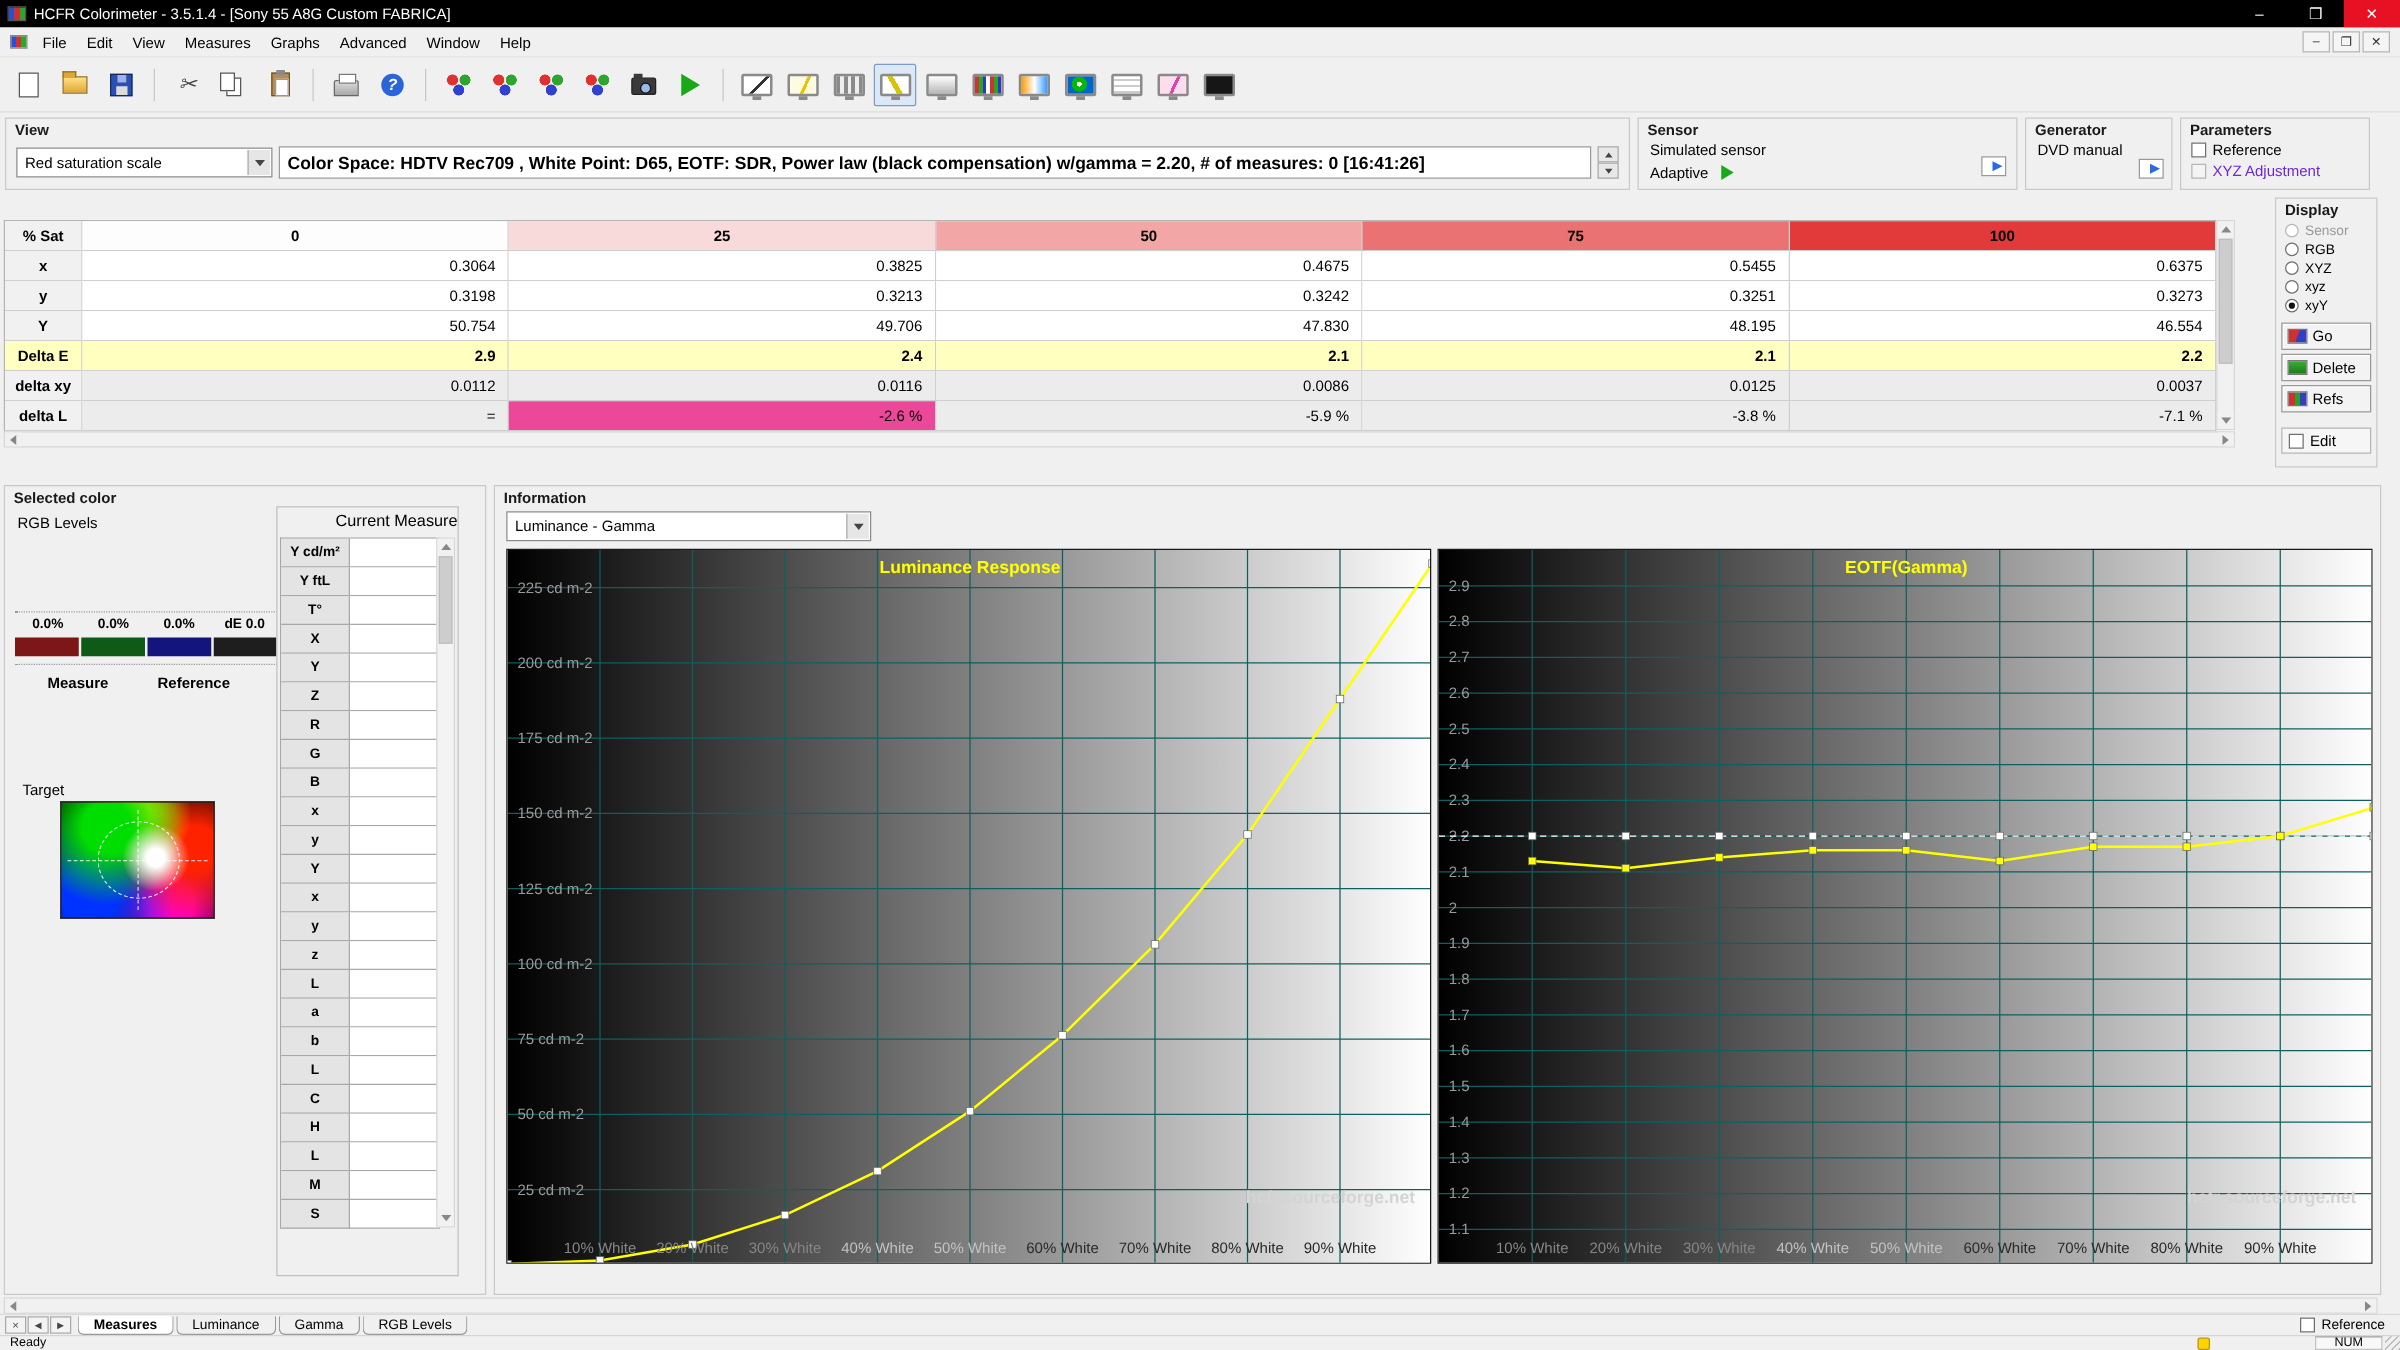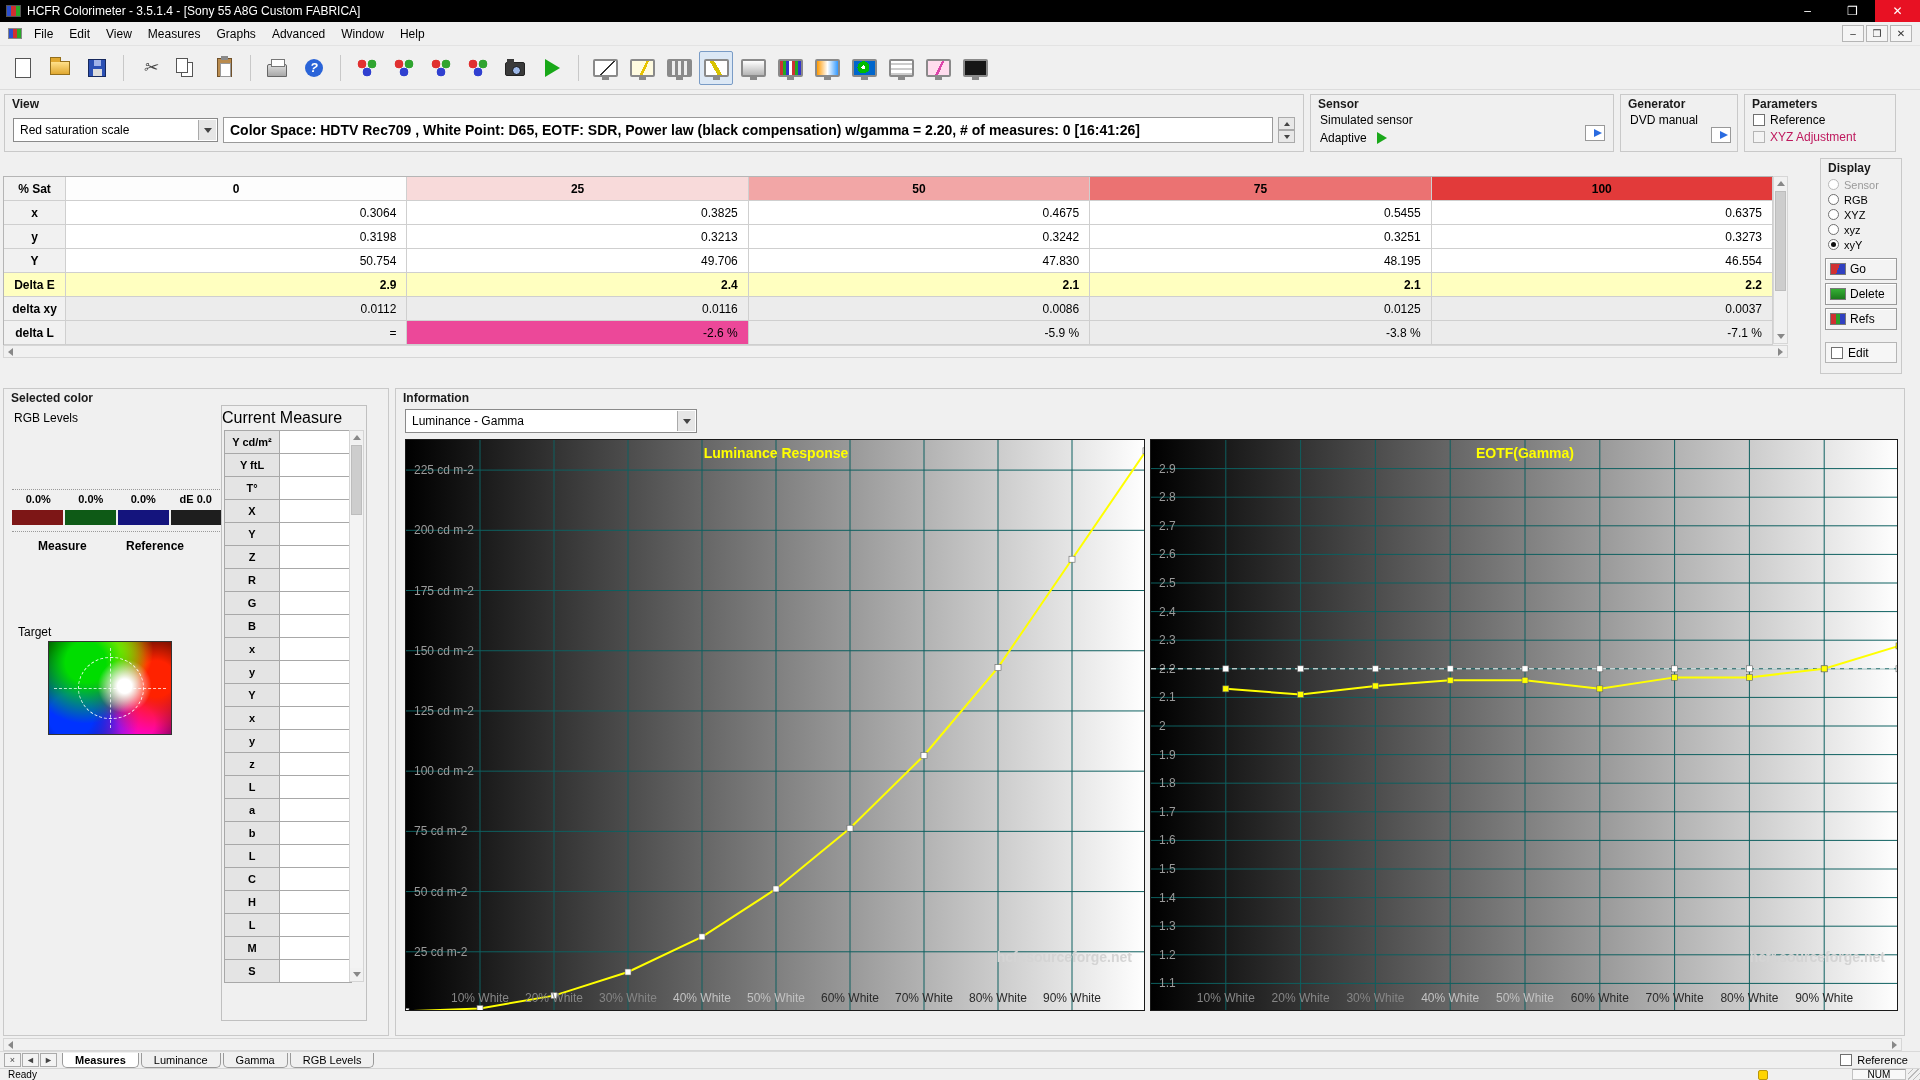--- a/index.html
+++ b/index.html
@@ -114,7 +114,7 @@
 #param-checks{position:absolute;left:8px;top:16px}
 .chk{width:12px;height:12px;border:1px solid #707070;background:#fff;flex:none}
 .chk-row{display:flex;gap:5px;align-items:center;height:17px;font-size:12px}
-.chk-row.dis{color:#be185d}
+.chk-row.dis{color:#6d28d9}
 .chk-row.dis .chk{border-color:#b5b5b5;background:#f4f4f4}
 
 

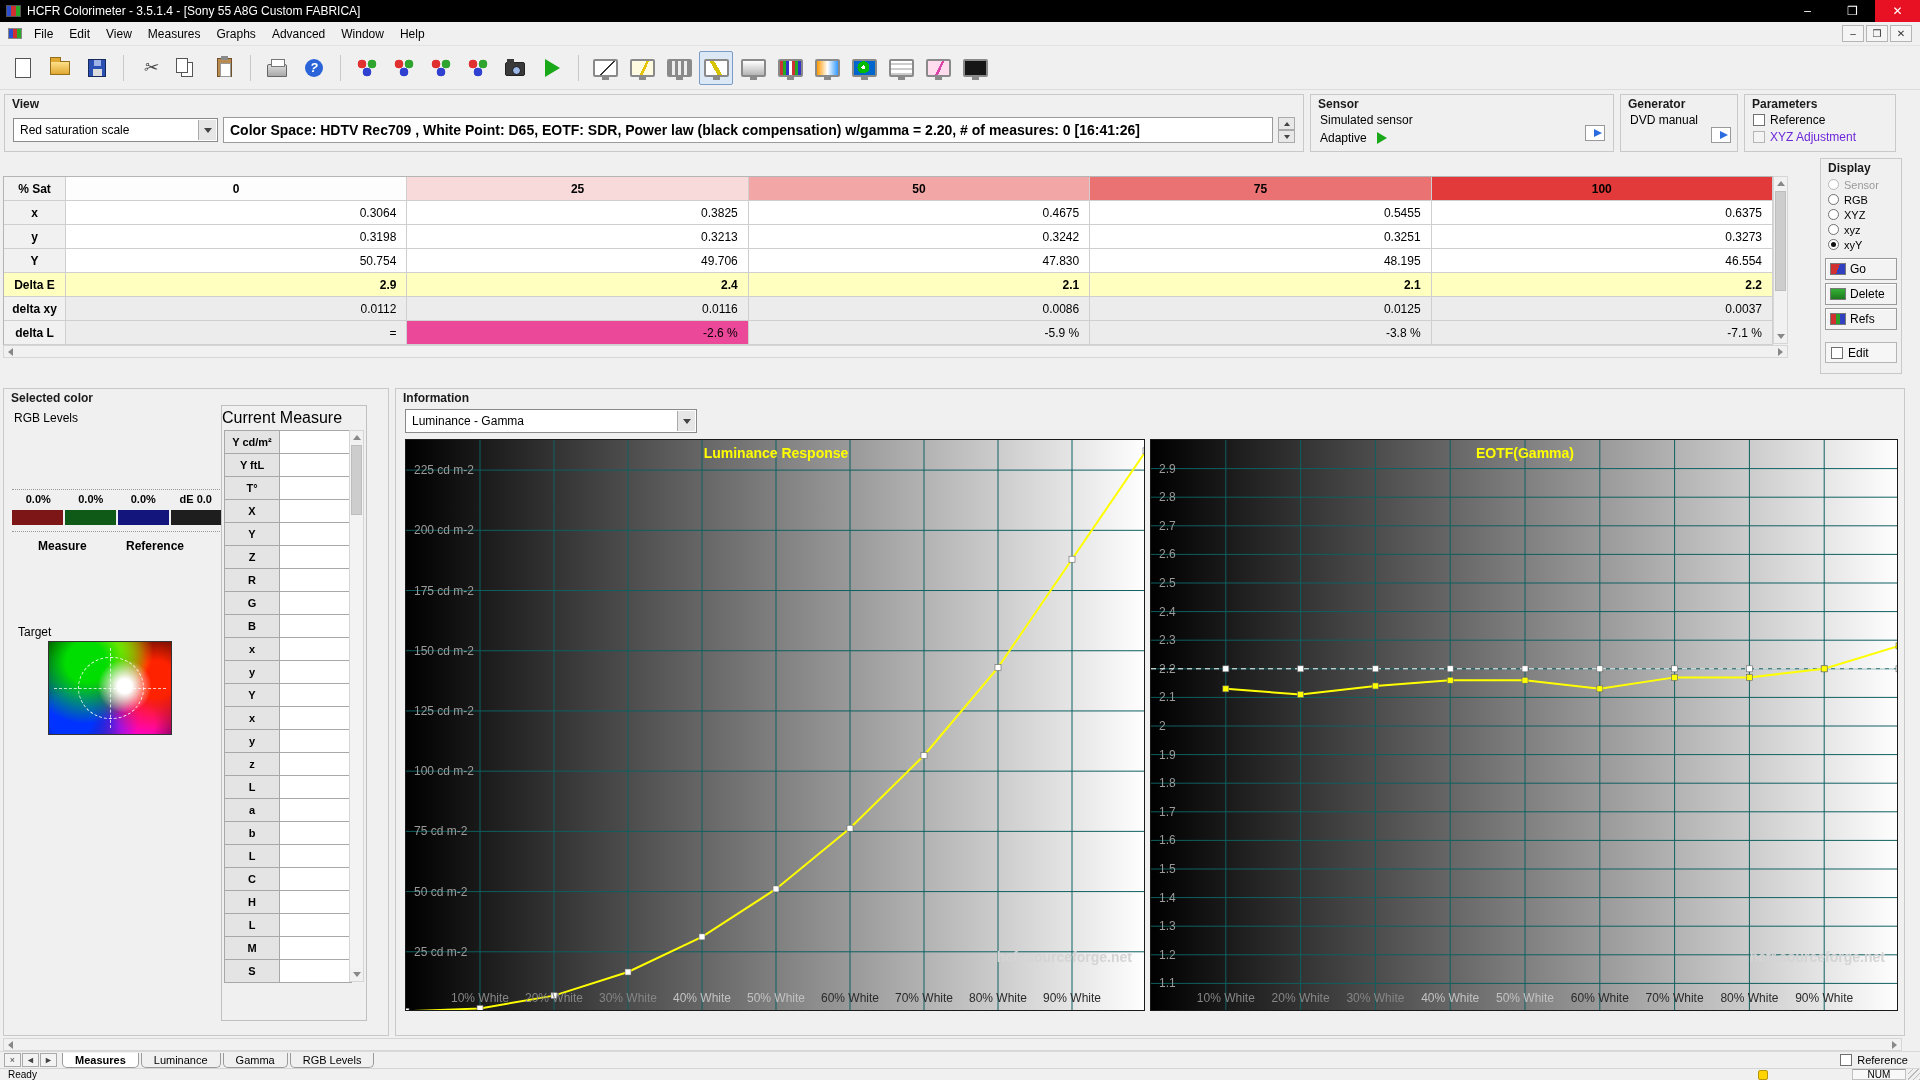--- a/index.html
+++ b/index.html
@@ -182,7 +182,7 @@
 
 
 .cm-panel{position:absolute;left:217px;top:16px;width:146px;height:616px;border:1px solid #c0c0c0;background:#f0f0f0}
-.cm-title{position:absolute;left:0;top:3px;width:100%;text-align:left;font-size:16px}
+.cm-title{position:absolute;left:0;top:3px;width:100%;text-align:right;font-size:13px}
 #cm-rows{position:absolute;left:2px;top:24px;display:grid;grid-template-columns:55px 72px;grid-auto-rows:23px;
   border-top:1px solid #a8a8a8;border-left:1px solid #a8a8a8}
 .cm-l{background:#e4e4e4;font-weight:bold;font-size:11px;display:flex;align-items:center;justify-content:center;

